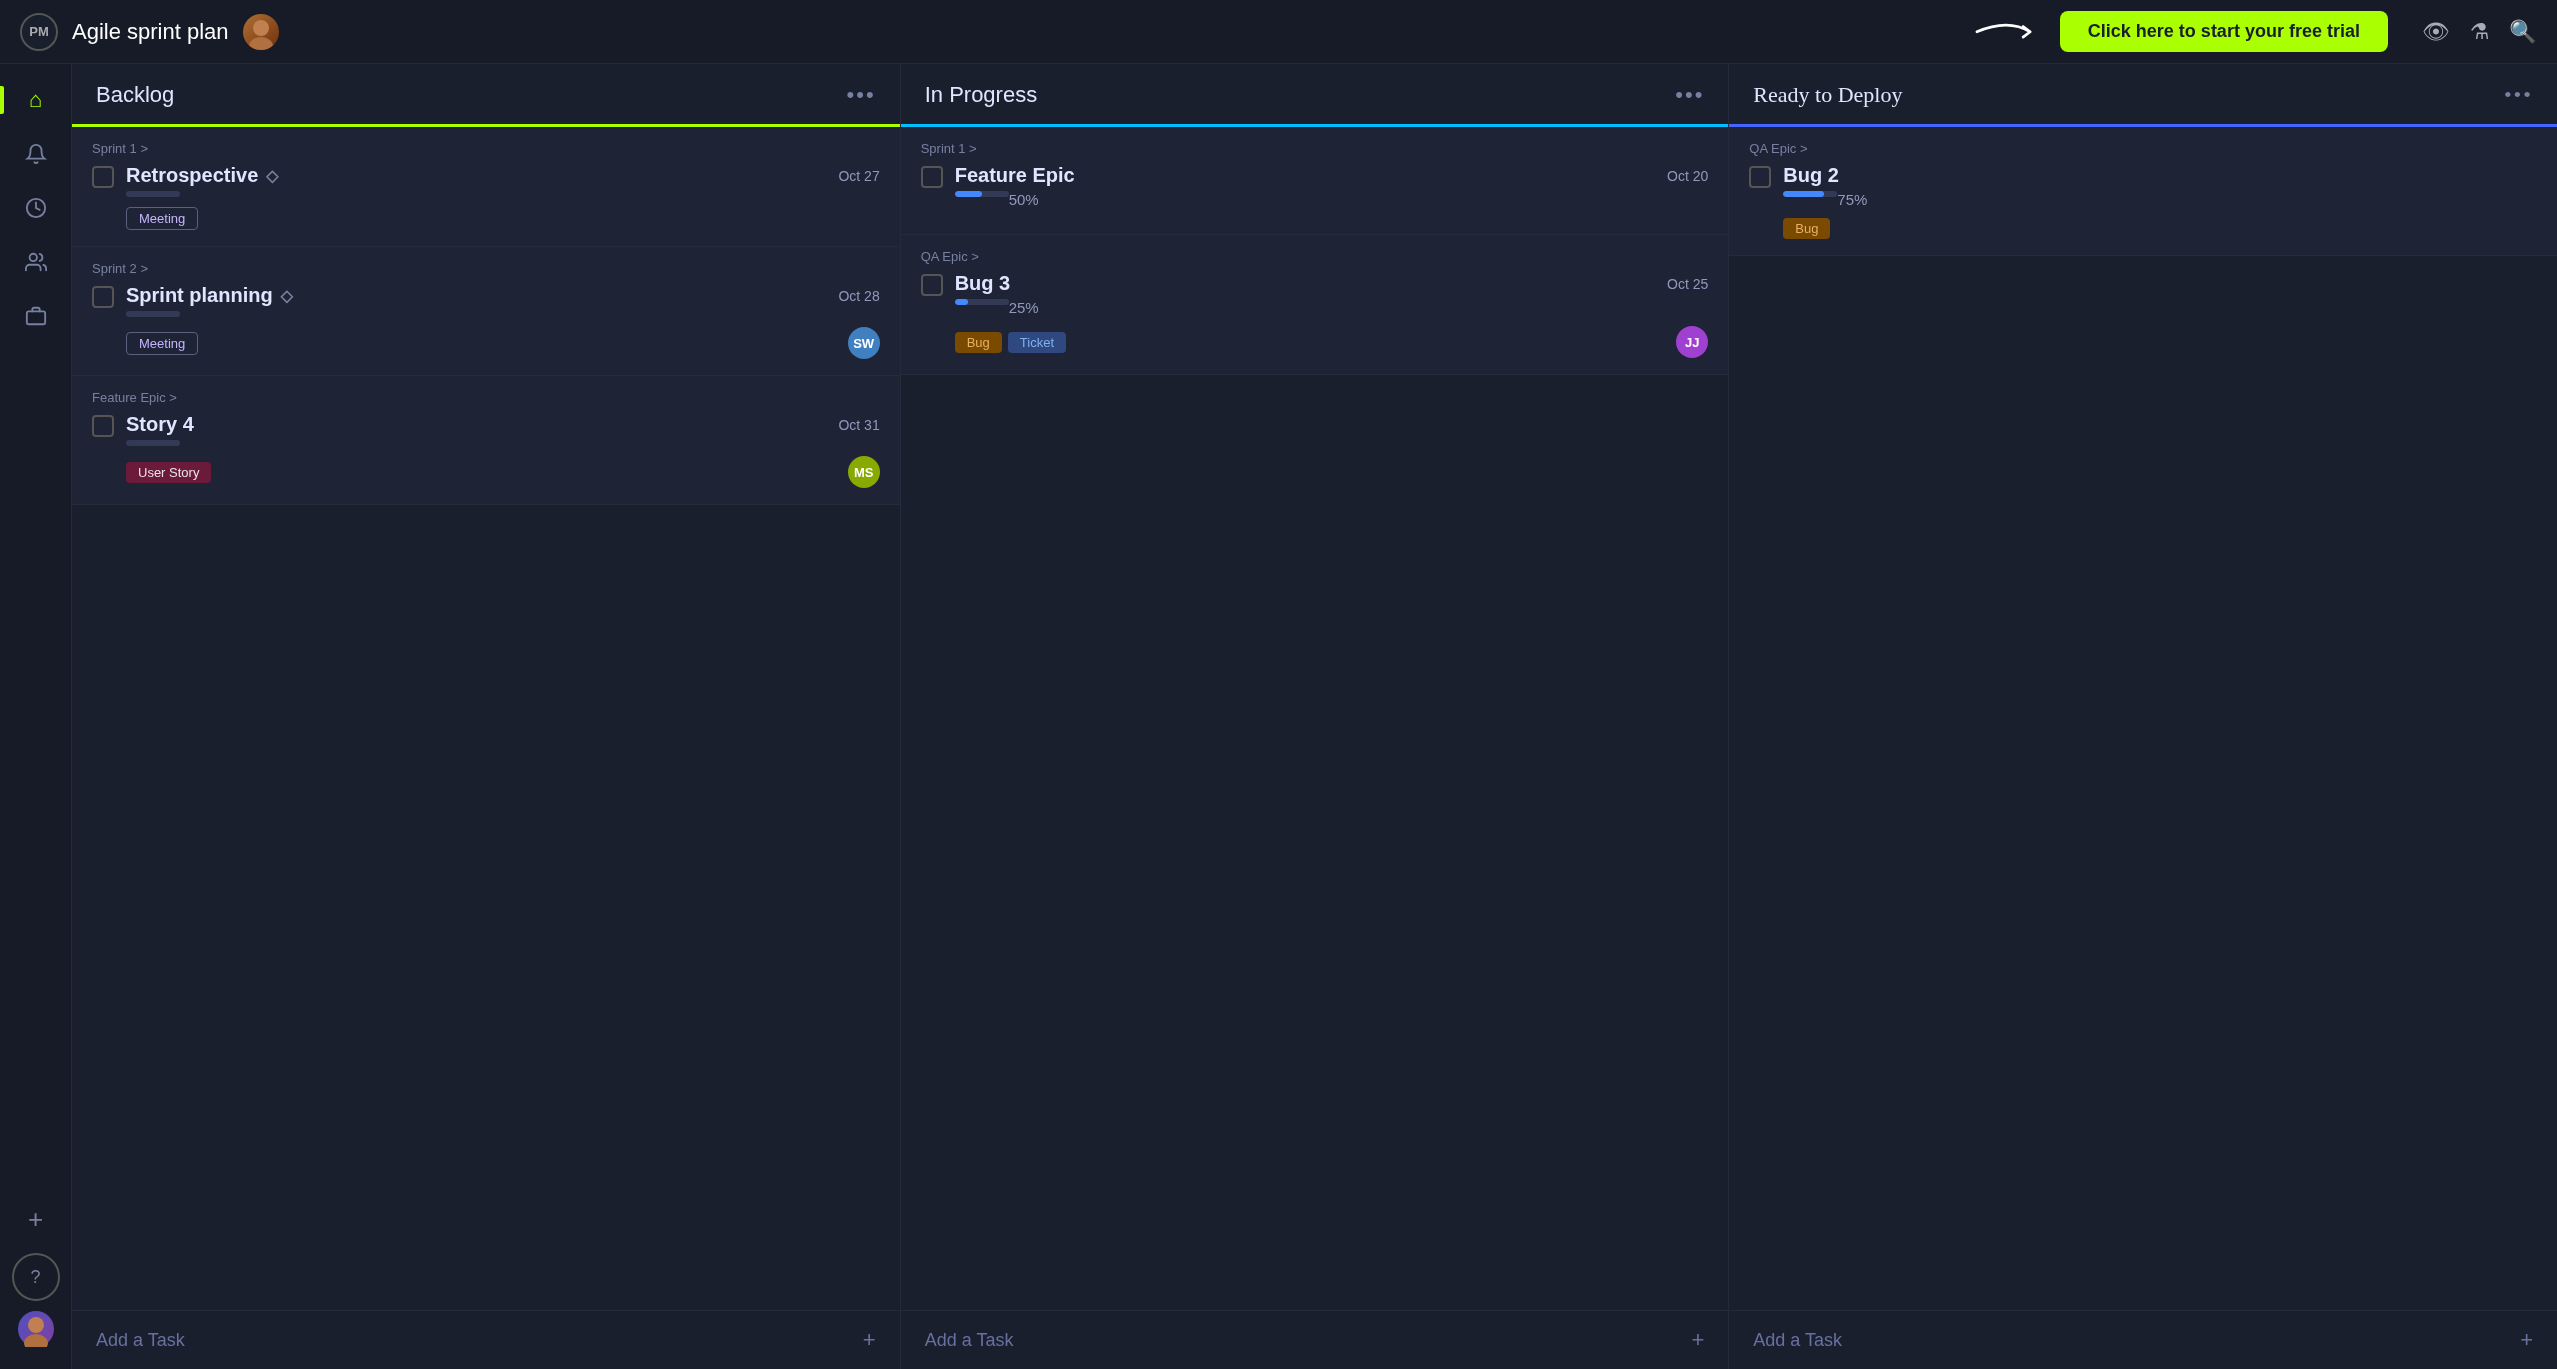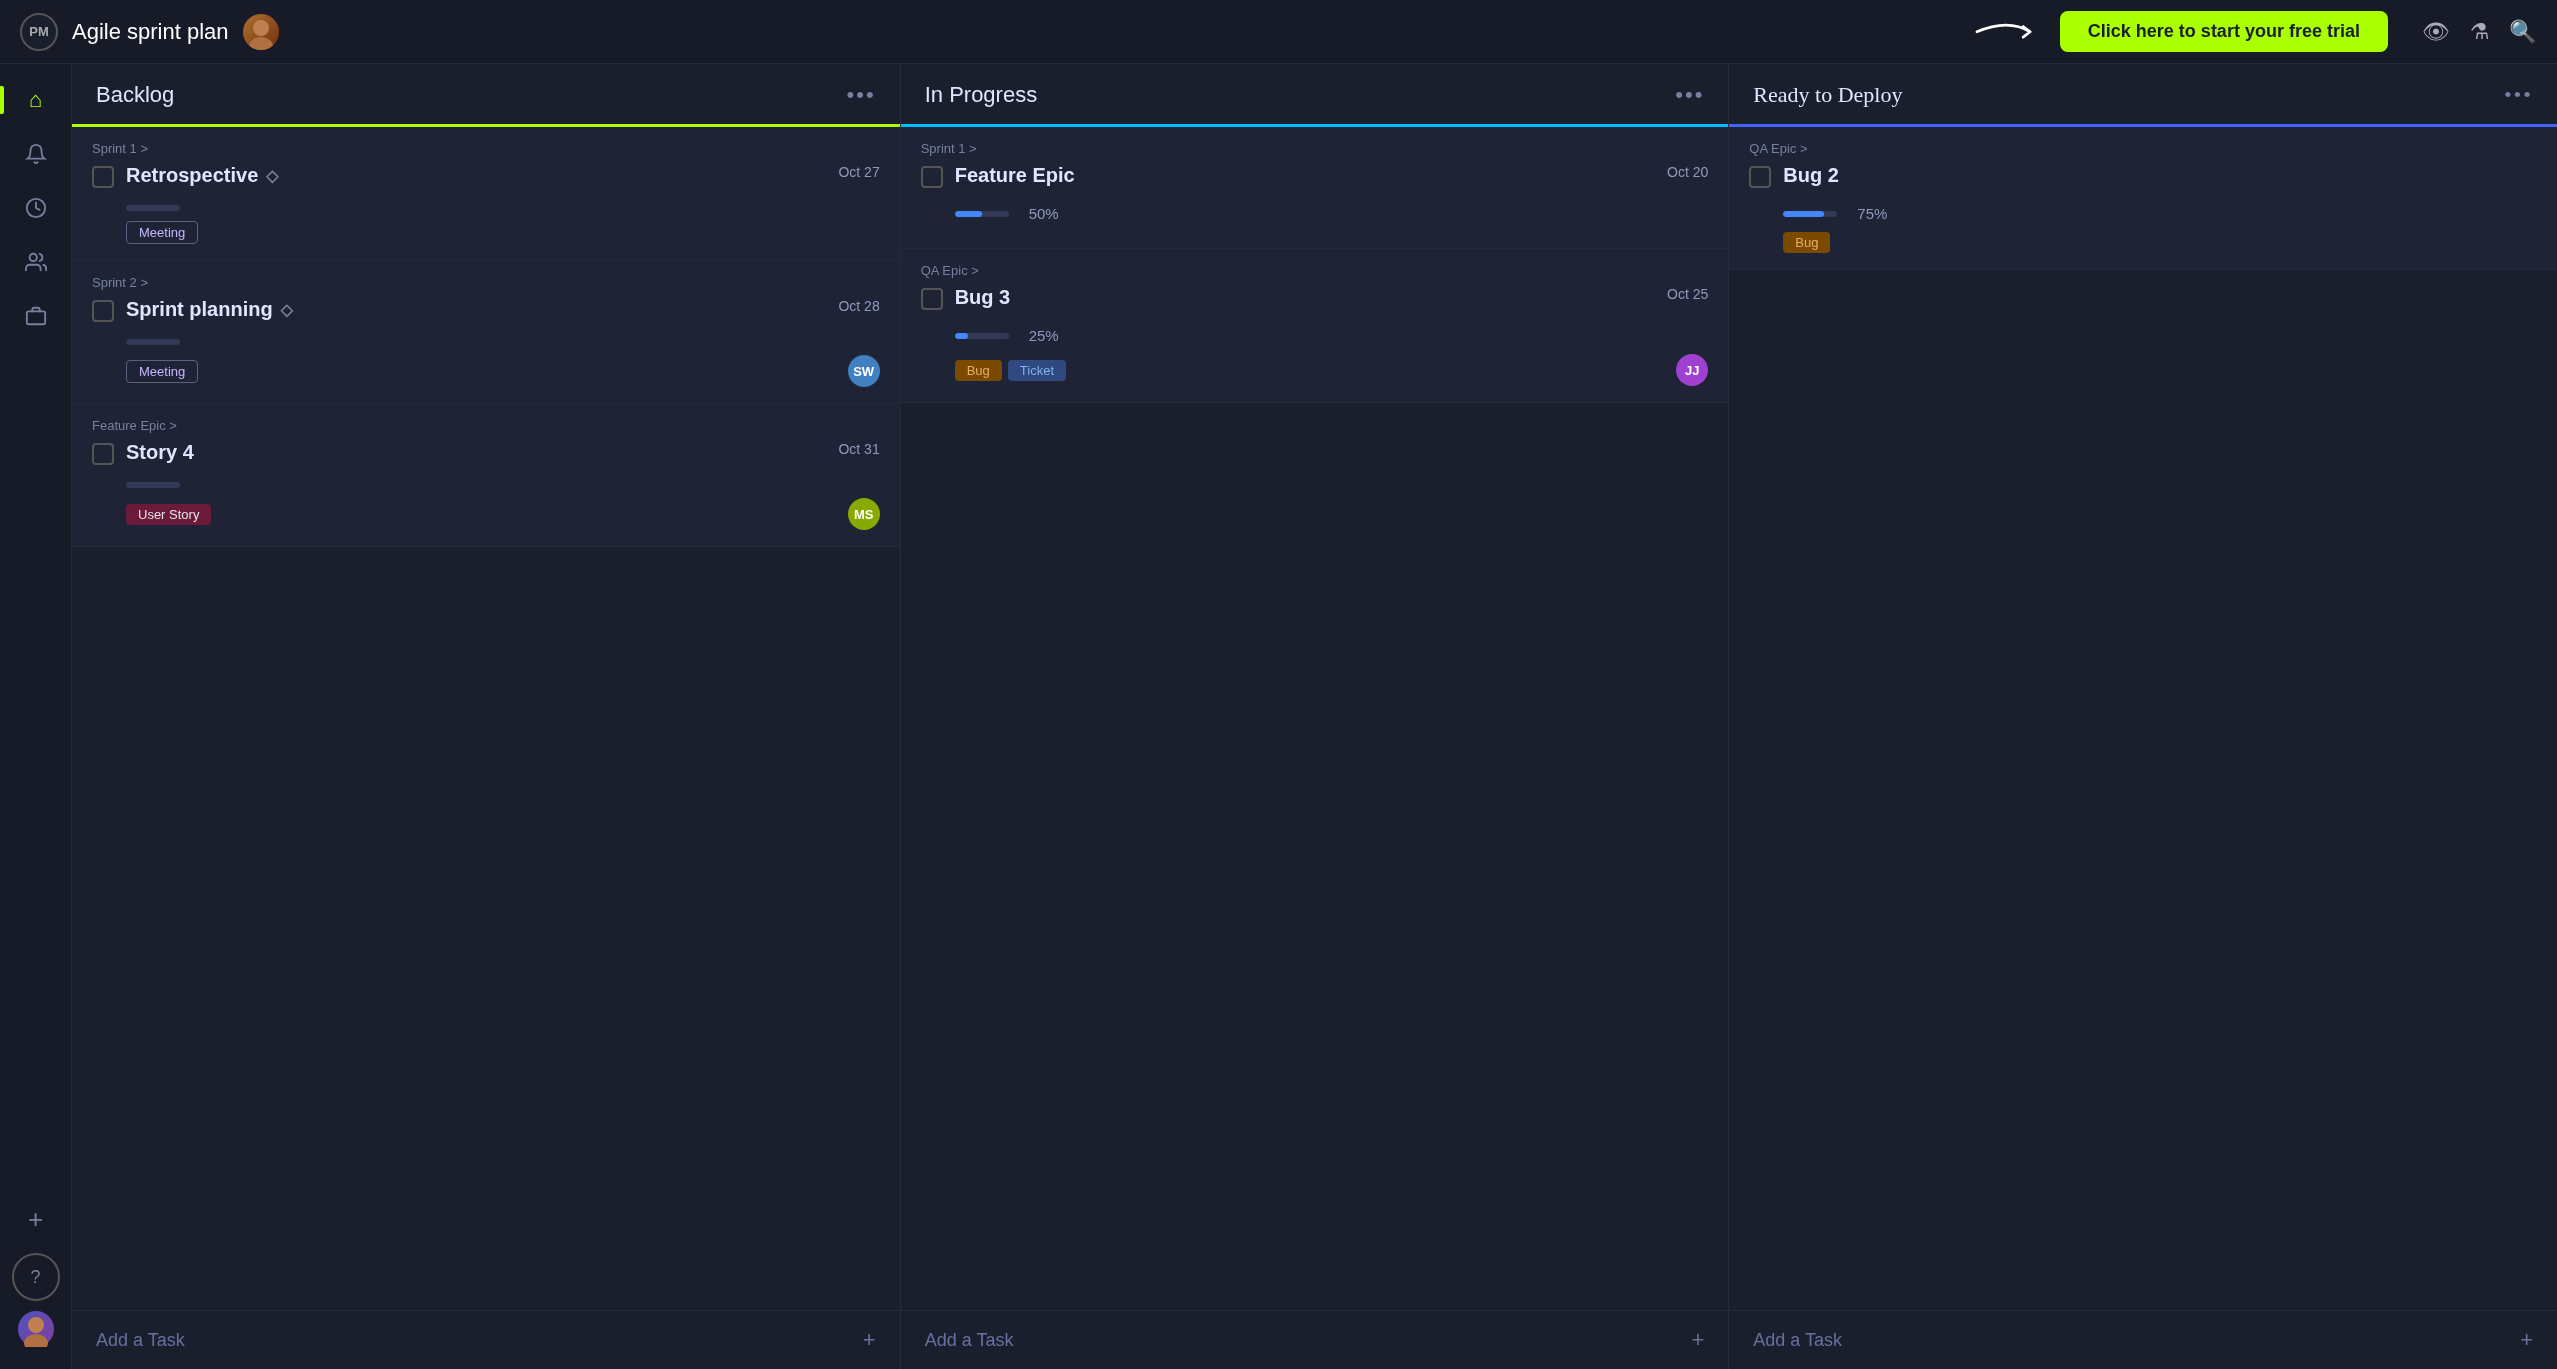--- a/index.html
+++ b/index.html
@@ -217,7 +217,7 @@
     .task-content { flex: 1; }
     .task-name-row {
       display: flex;
-      align-items: flex-start;
+      align-items: center;
       justify-content: space-between;
       gap: 8px;
     }

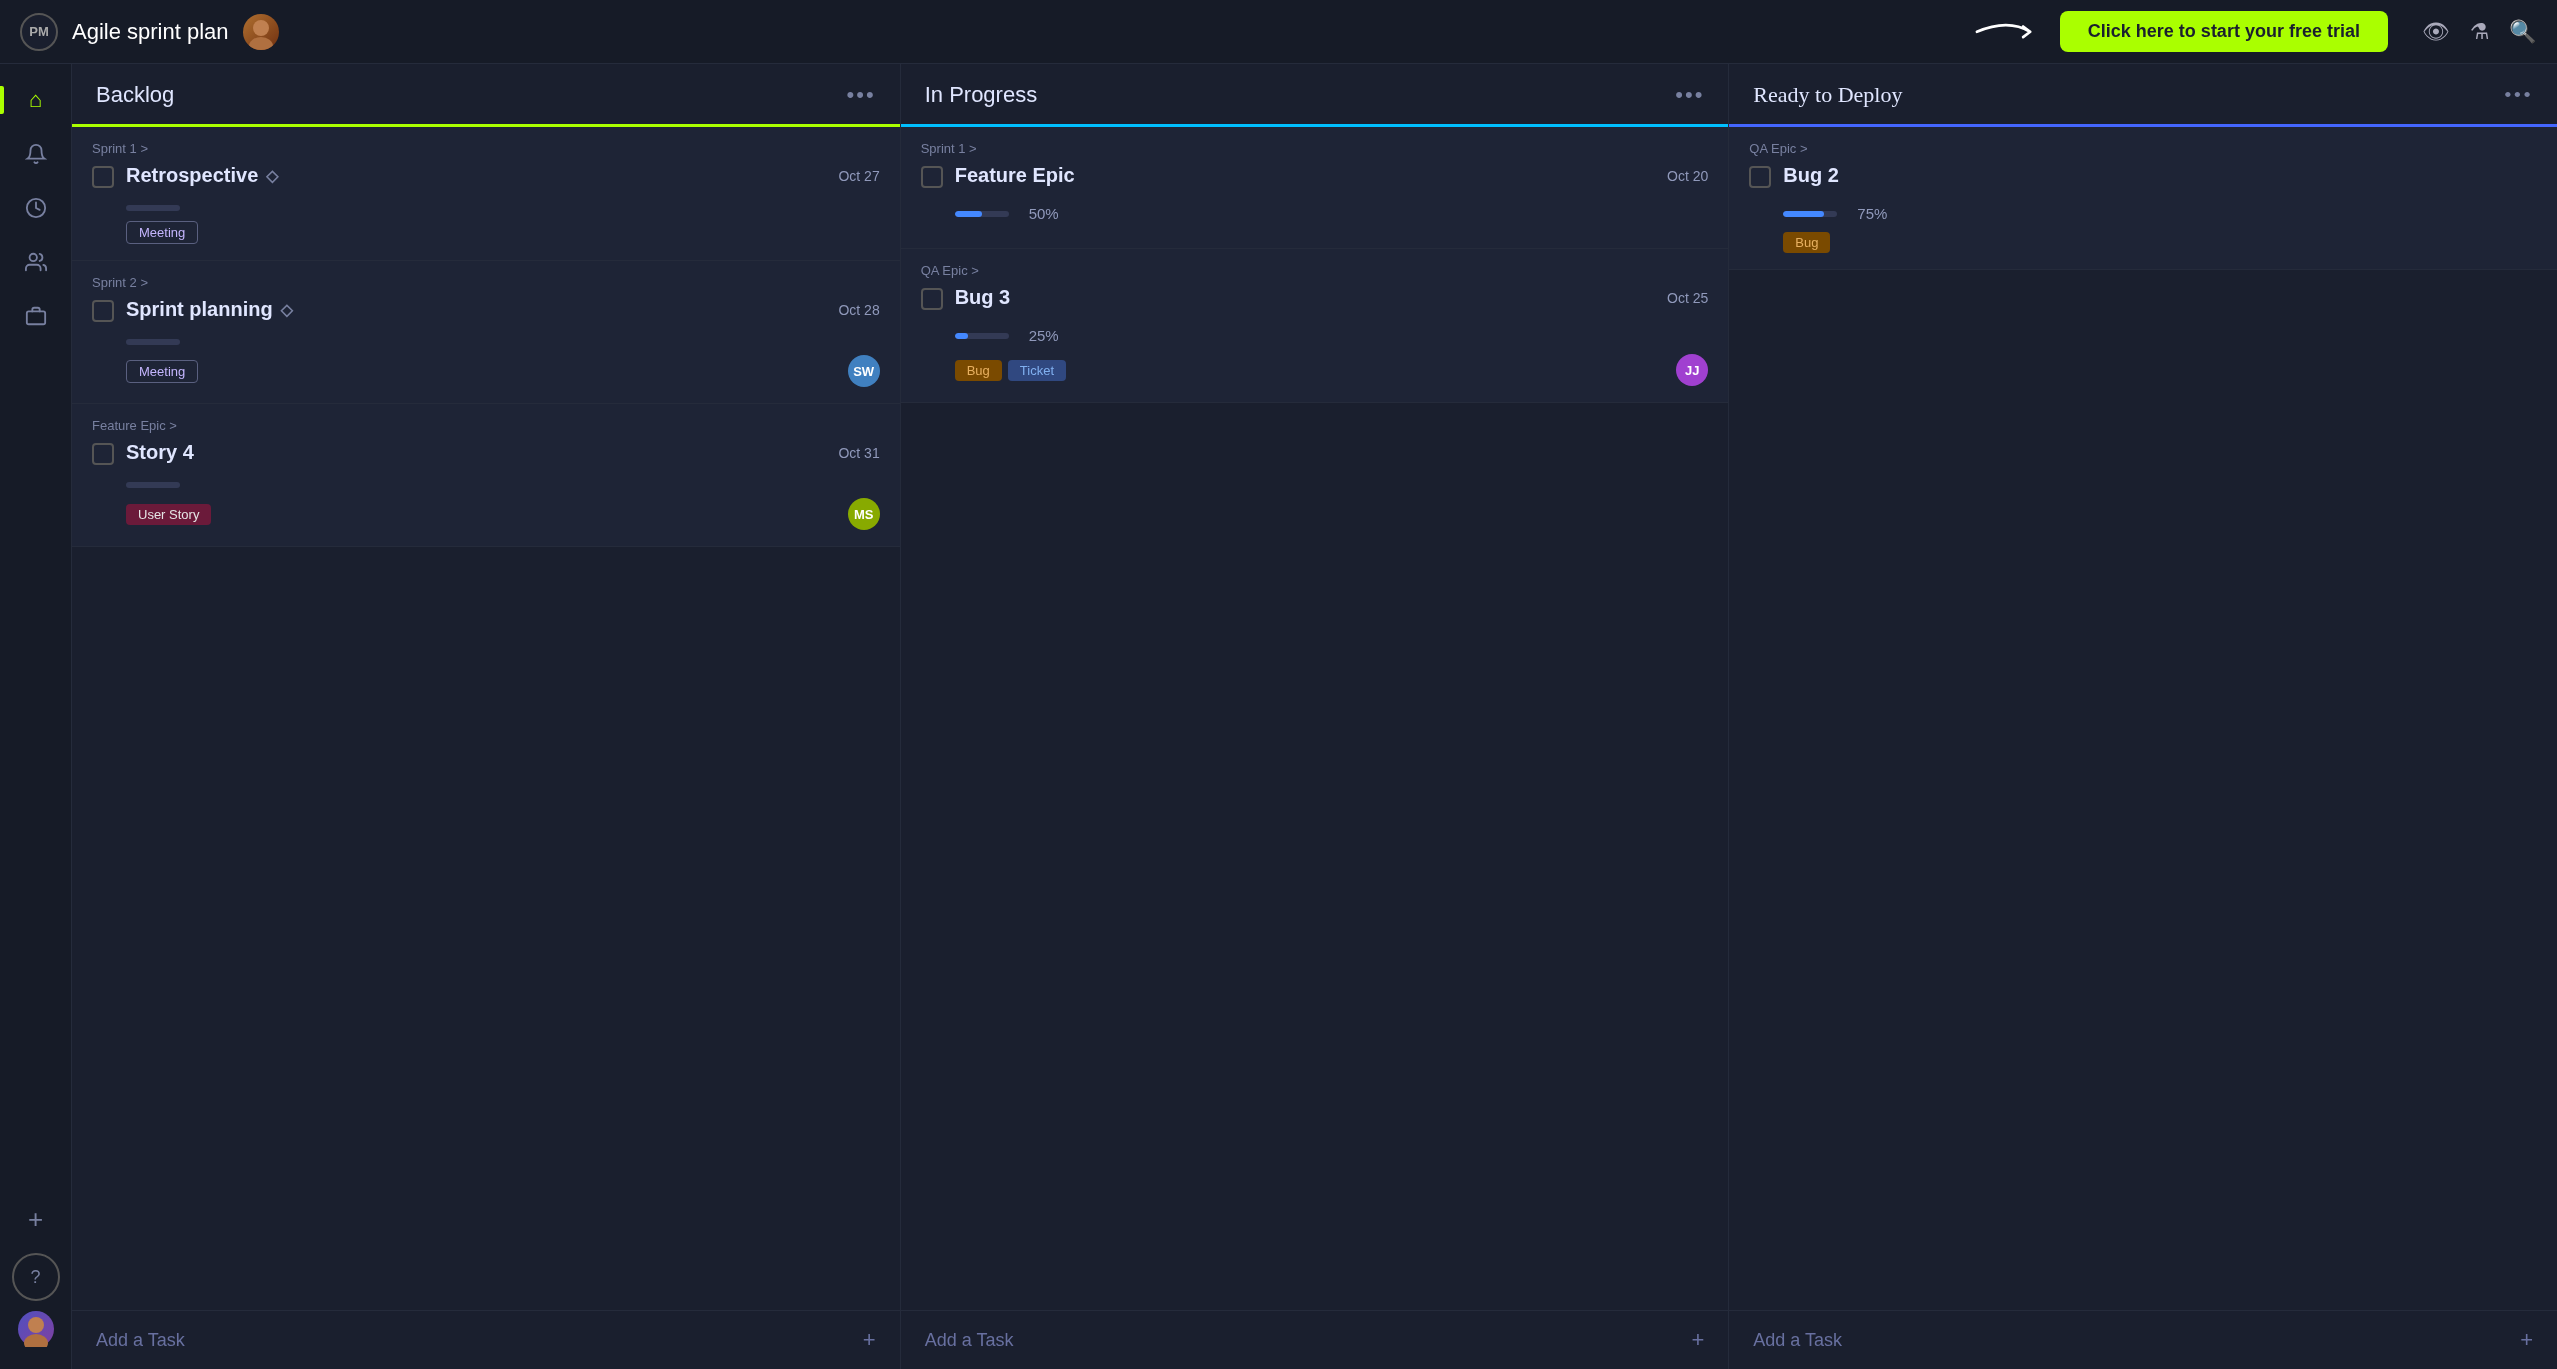--- a/index.html
+++ b/index.html
@@ -240,9 +240,9 @@
     }
     .progress-bar-wrap {
       display: flex;
-      align-items: center;
-      gap: 20px;
-      margin-top: 18px;
+      align-items: flex-start;
+      gap: 0;
+      margin-top: 4px;
     }
     .progress-bar-track {
       width: 54px; height: 6px;

